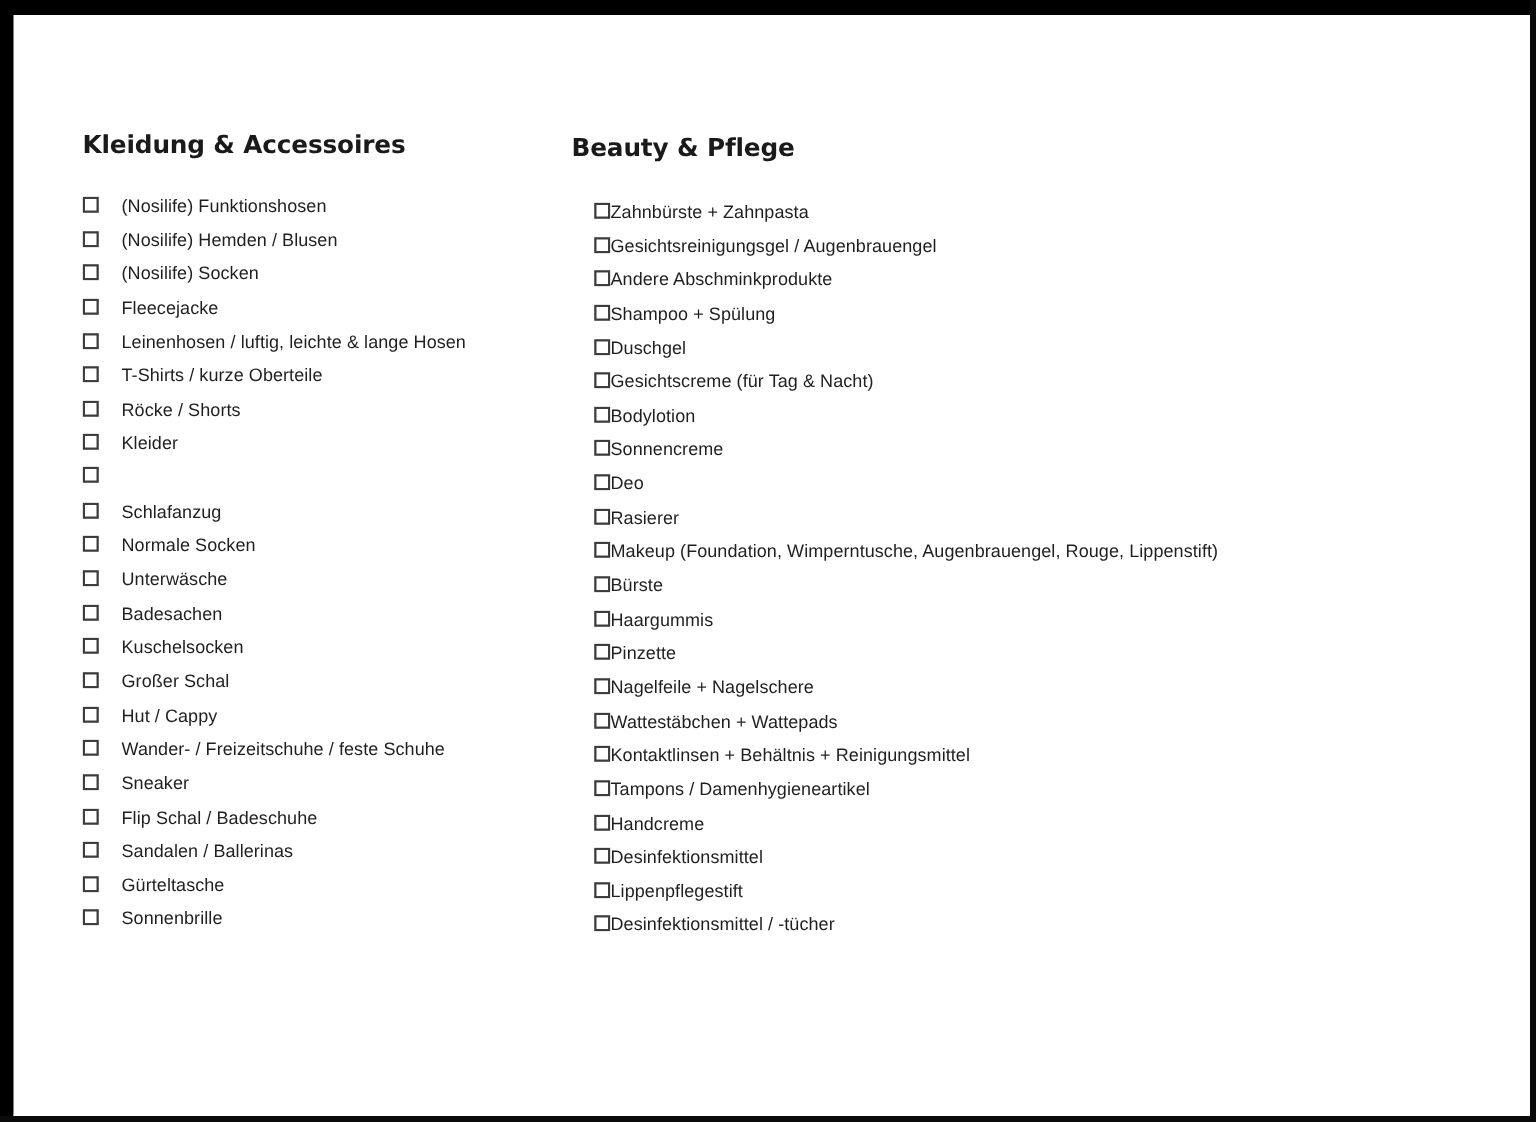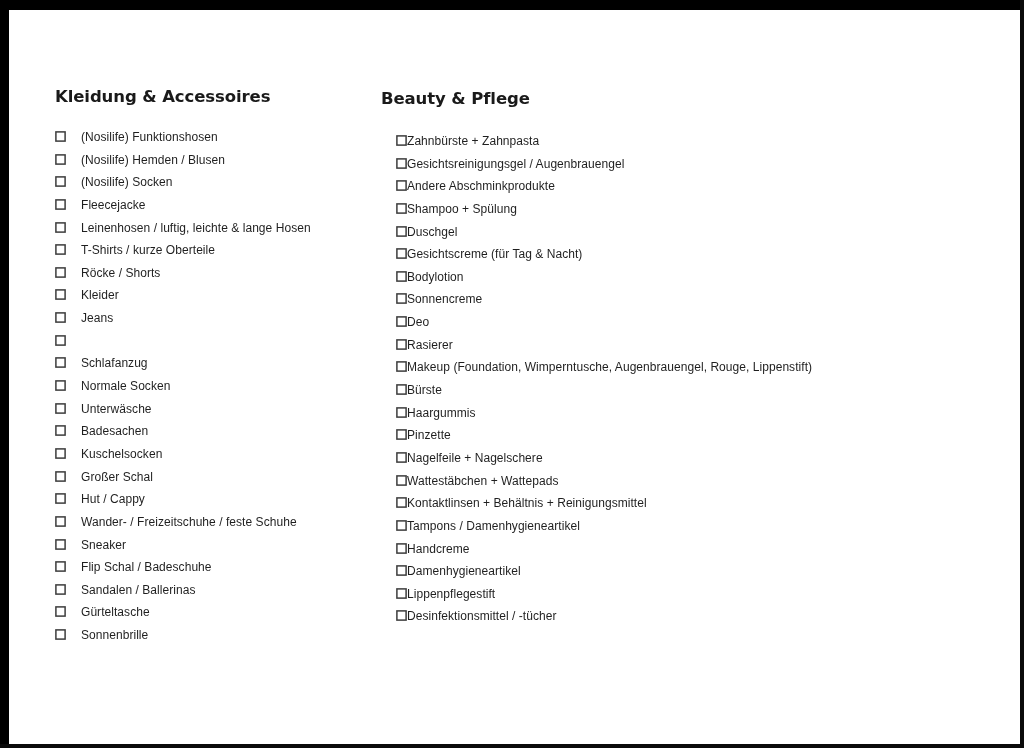--- a/index.html
+++ b/index.html
@@ -185,12 +185,6 @@
             <span class="checkbox-icon"><svg width="11" height="11" viewBox="0 0 11 11" aria-hidden="true">
                 <rect x="0.9" y="0.9" width="9.2" height="9.2" fill="#ffffff" stroke="#3c3c3c" stroke-width="1.5"></rect>
               </svg></span>
-            <span class="item-label">Jeans</span>
-          </li>
-          <li class="check-item">
-            <span class="checkbox-icon"><svg width="11" height="11" viewBox="0 0 11 11" aria-hidden="true">
-                <rect x="0.9" y="0.9" width="9.2" height="9.2" fill="#ffffff" stroke="#3c3c3c" stroke-width="1.5"></rect>
-              </svg></span>
           </li>
           <li class="check-item">
             <span class="checkbox-icon"><svg width="11" height="11" viewBox="0 0 11 11" aria-hidden="true">

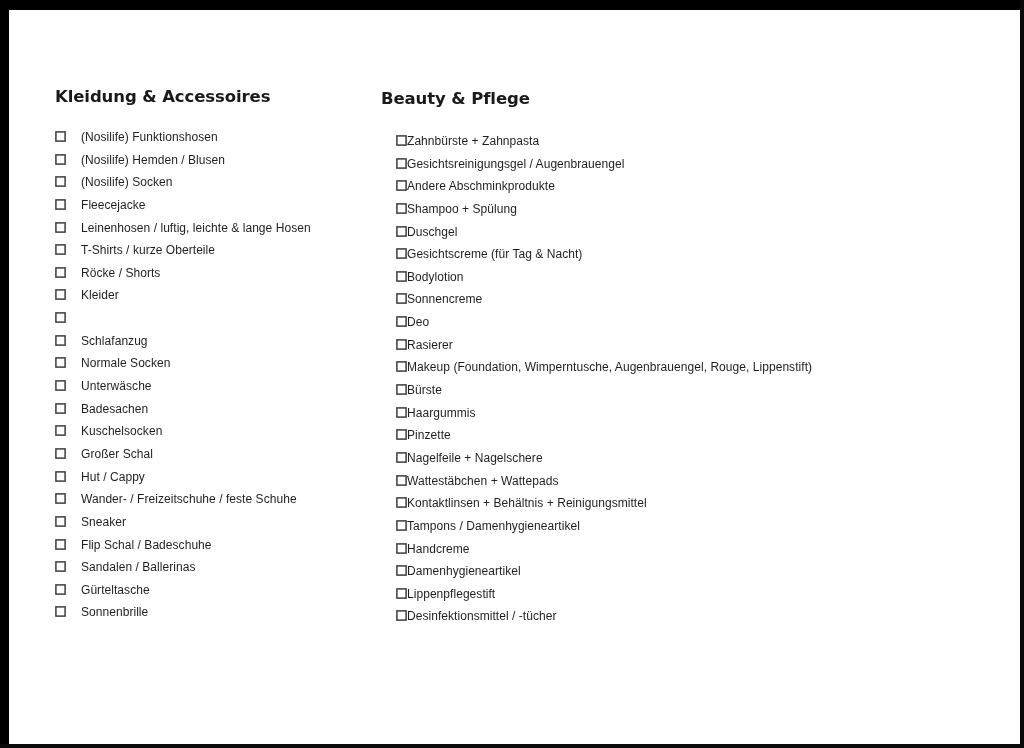--- a/index.html
+++ b/index.html
@@ -388,7 +388,7 @@
             <span class="checkbox-icon"><svg width="11" height="11" viewBox="0 0 11 11" aria-hidden="true">
                 <rect x="0.9" y="0.9" width="9.2" height="9.2" fill="#ffffff" stroke="#3c3c3c" stroke-width="1.5"></rect>
               </svg></span>
-            <span class="item-label">Damenhygieneartikel</span>
+            <span class="item-label">Desinfektionsmittel</span>
           </li>
           <li class="check-item">
             <span class="checkbox-icon"><svg width="11" height="11" viewBox="0 0 11 11" aria-hidden="true">

